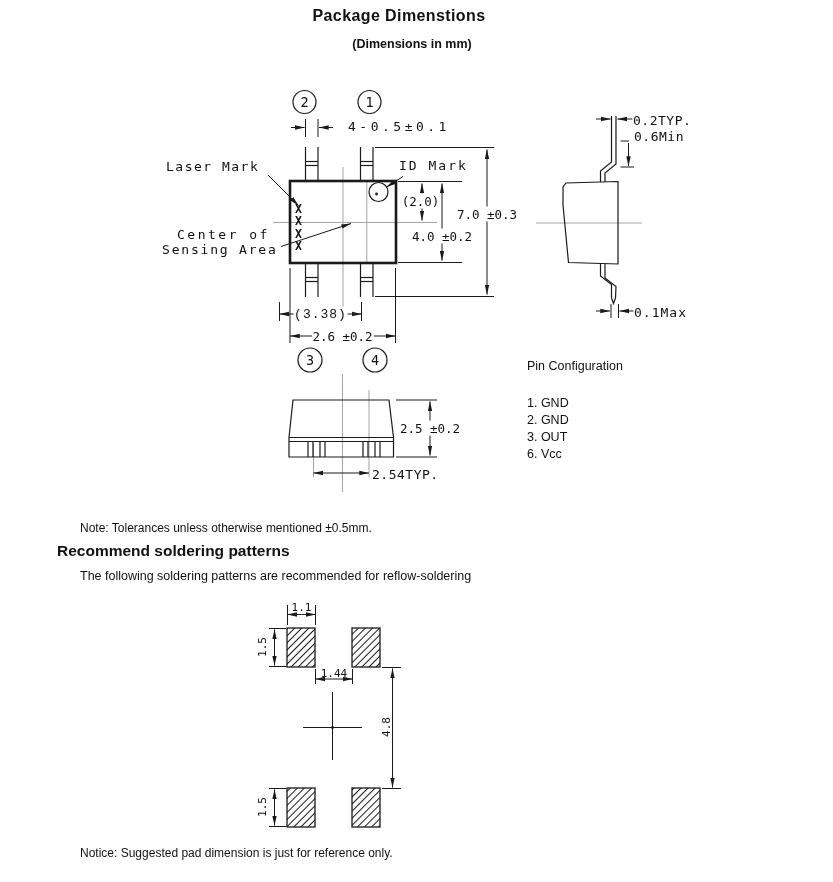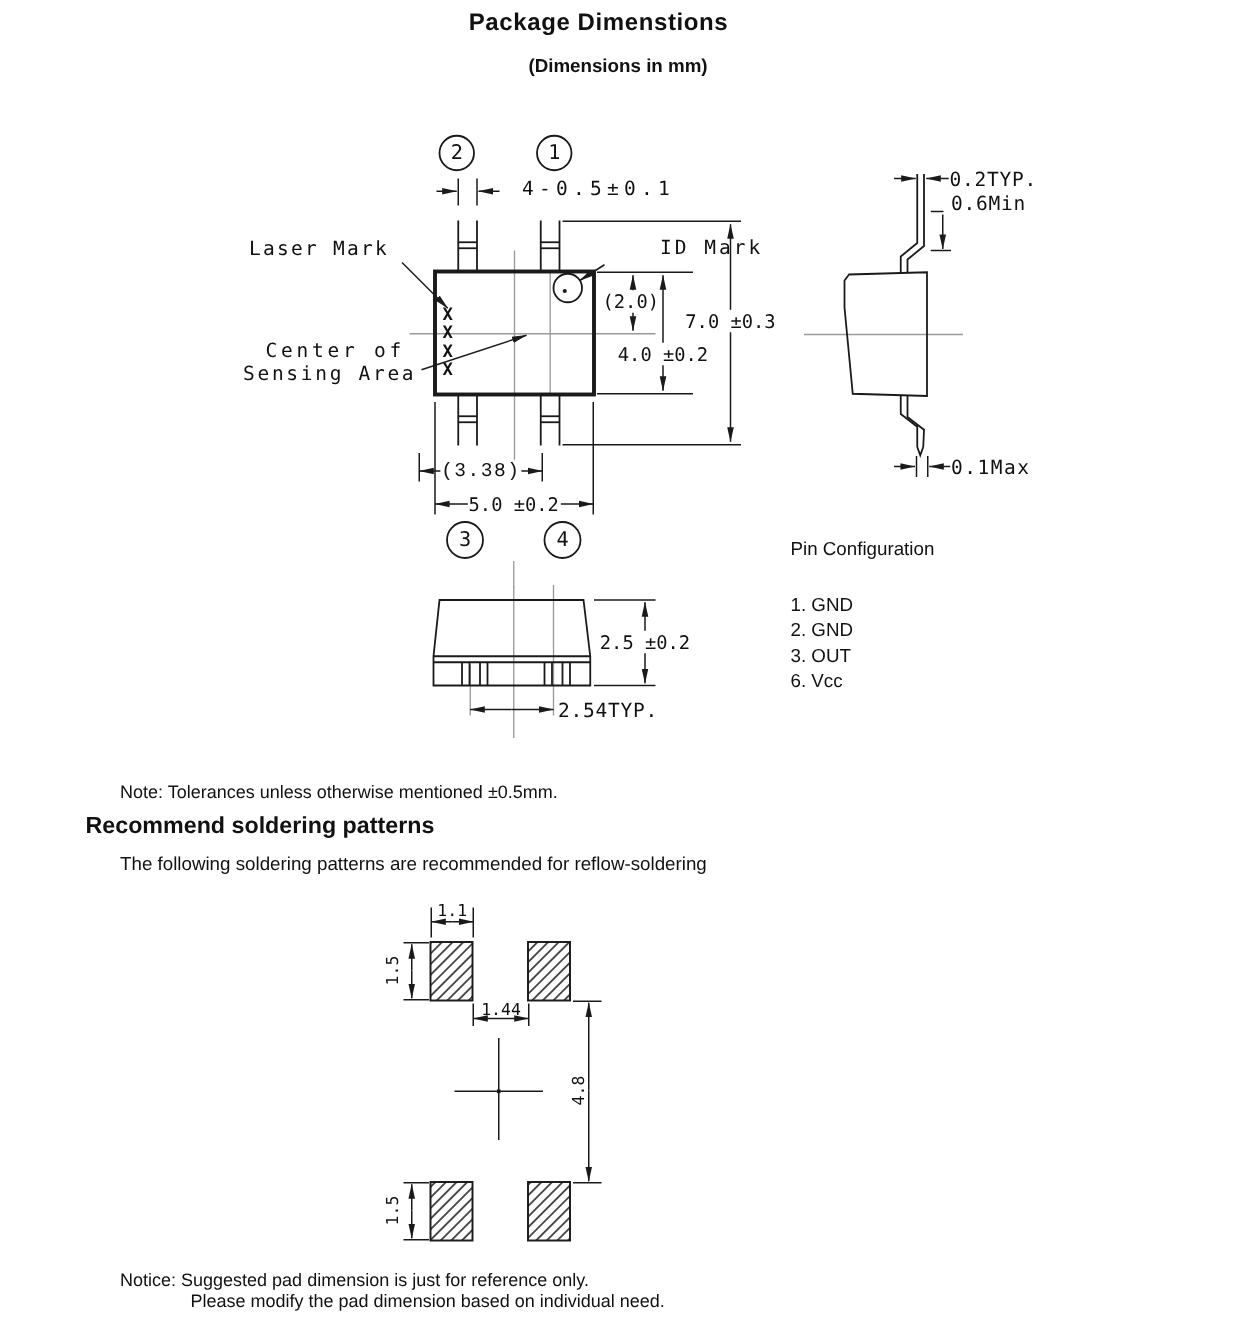--- a/index.html
+++ b/index.html
@@ -213,7 +213,7 @@
 
   <div class="lbl" style="left:324px;top:119px;font-size:13px;letter-spacing:3.5px;margin-left:24px;">4-0.5±0.1</div>
   <div class="lbl" style="left:166px;top:159px;font-size:13px;letter-spacing:1.5px;">Laser Mark</div>
-  <div class="lbl" style="left:399px;top:158px;font-size:13px;letter-spacing:2px;margin-left:41px;">ID Mark</div>
+  <div class="lbl" style="left:399px;top:158px;font-size:13px;letter-spacing:2px;">ID Mark</div>
   <div class="lbl" id="laser-xxxx" style="left:295px;top:203px;">XXXX</div>
   <div class="lbl ctr bg" style="left:420.5px;top:201px;font-size:12.5px;">(2.0)</div>
   <div class="lbl ctr bg" style="left:487px;top:213.5px;font-size:12.5px;">7.0 ±0.3</div>

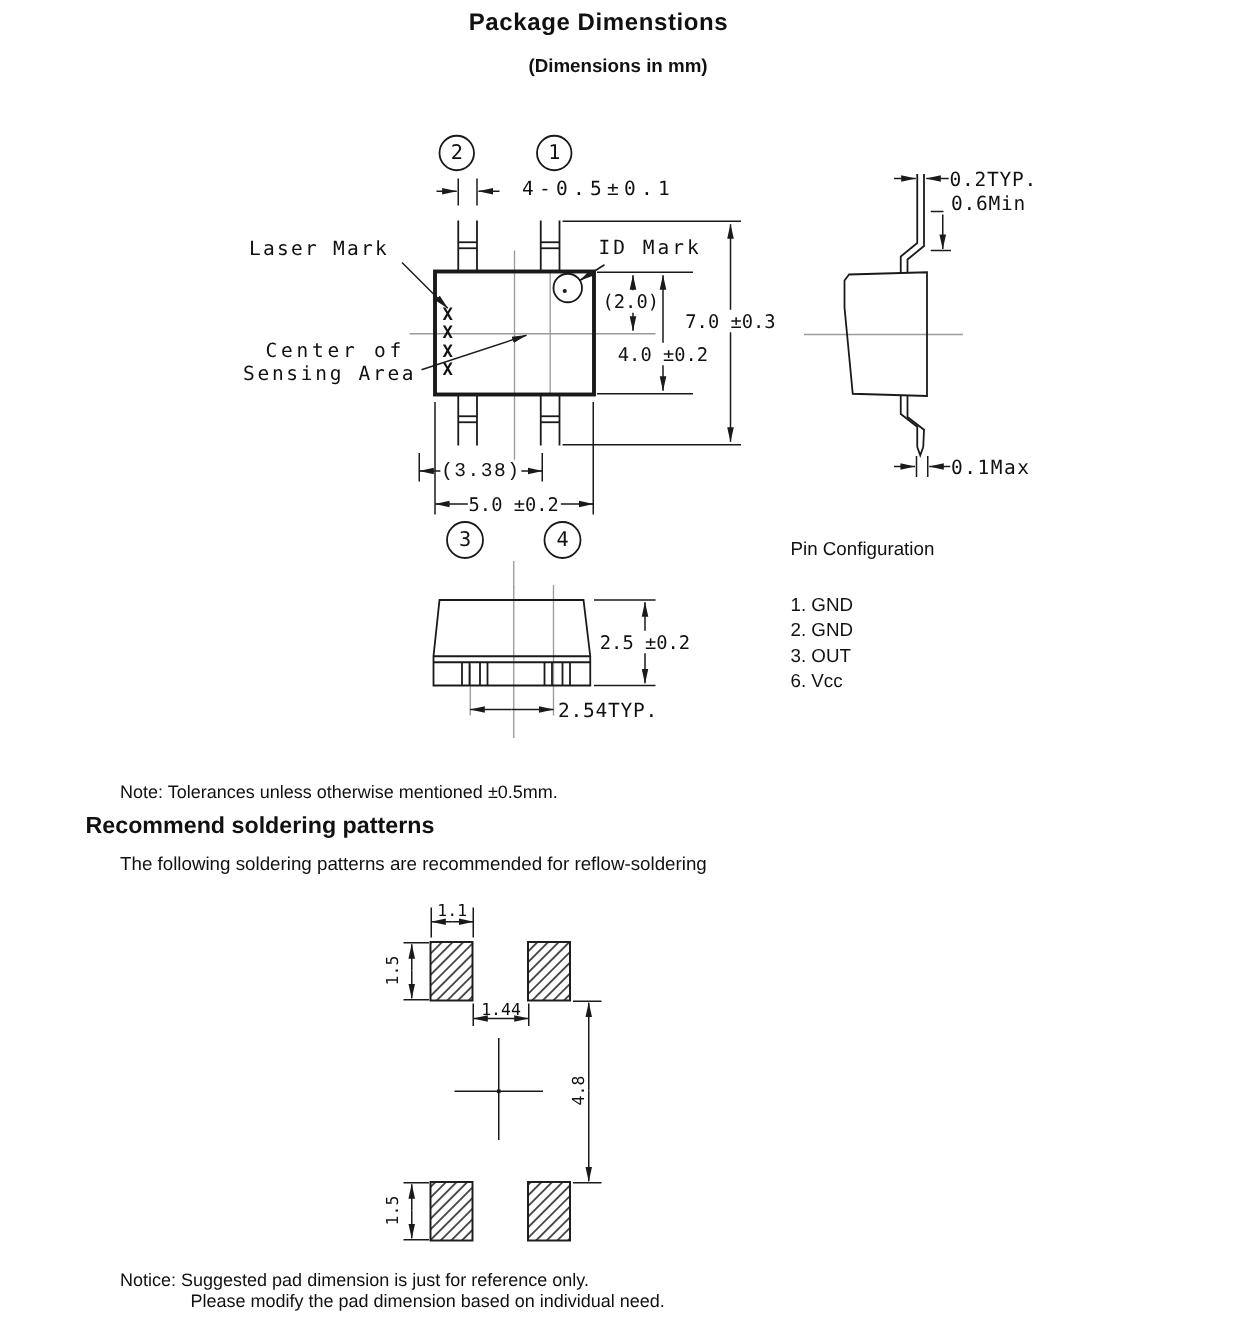--- a/index.html
+++ b/index.html
@@ -221,7 +221,7 @@
   <div class="lbl" style="left:177px;top:227px;font-size:13px;letter-spacing:2.5px;">Center of</div>
   <div class="lbl" style="left:162px;top:242px;font-size:13px;letter-spacing:1.8px;">Sensing Area</div>
   <div class="lbl ctr bg" style="left:320.5px;top:314px;font-size:13px;letter-spacing:1px;font-family:Liberation Mono, monospace;">(3.38)</div>
-  <div class="lbl ctr bg" style="left:342.5px;top:336px;font-size:12.5px;">5.0 ±0.2</div>
+  <div class="lbl ctr bg" style="left:342.5px;top:336px;font-size:12.5px;">2.6 ±0.2</div>
 
   <div class="lbl" style="left:633px;top:112.5px;font-size:13px;letter-spacing:0.5px;">0.2TYP.</div>
   <div class="lbl" style="left:634px;top:129px;font-size:13px;letter-spacing:0.5px;">0.6Min</div>

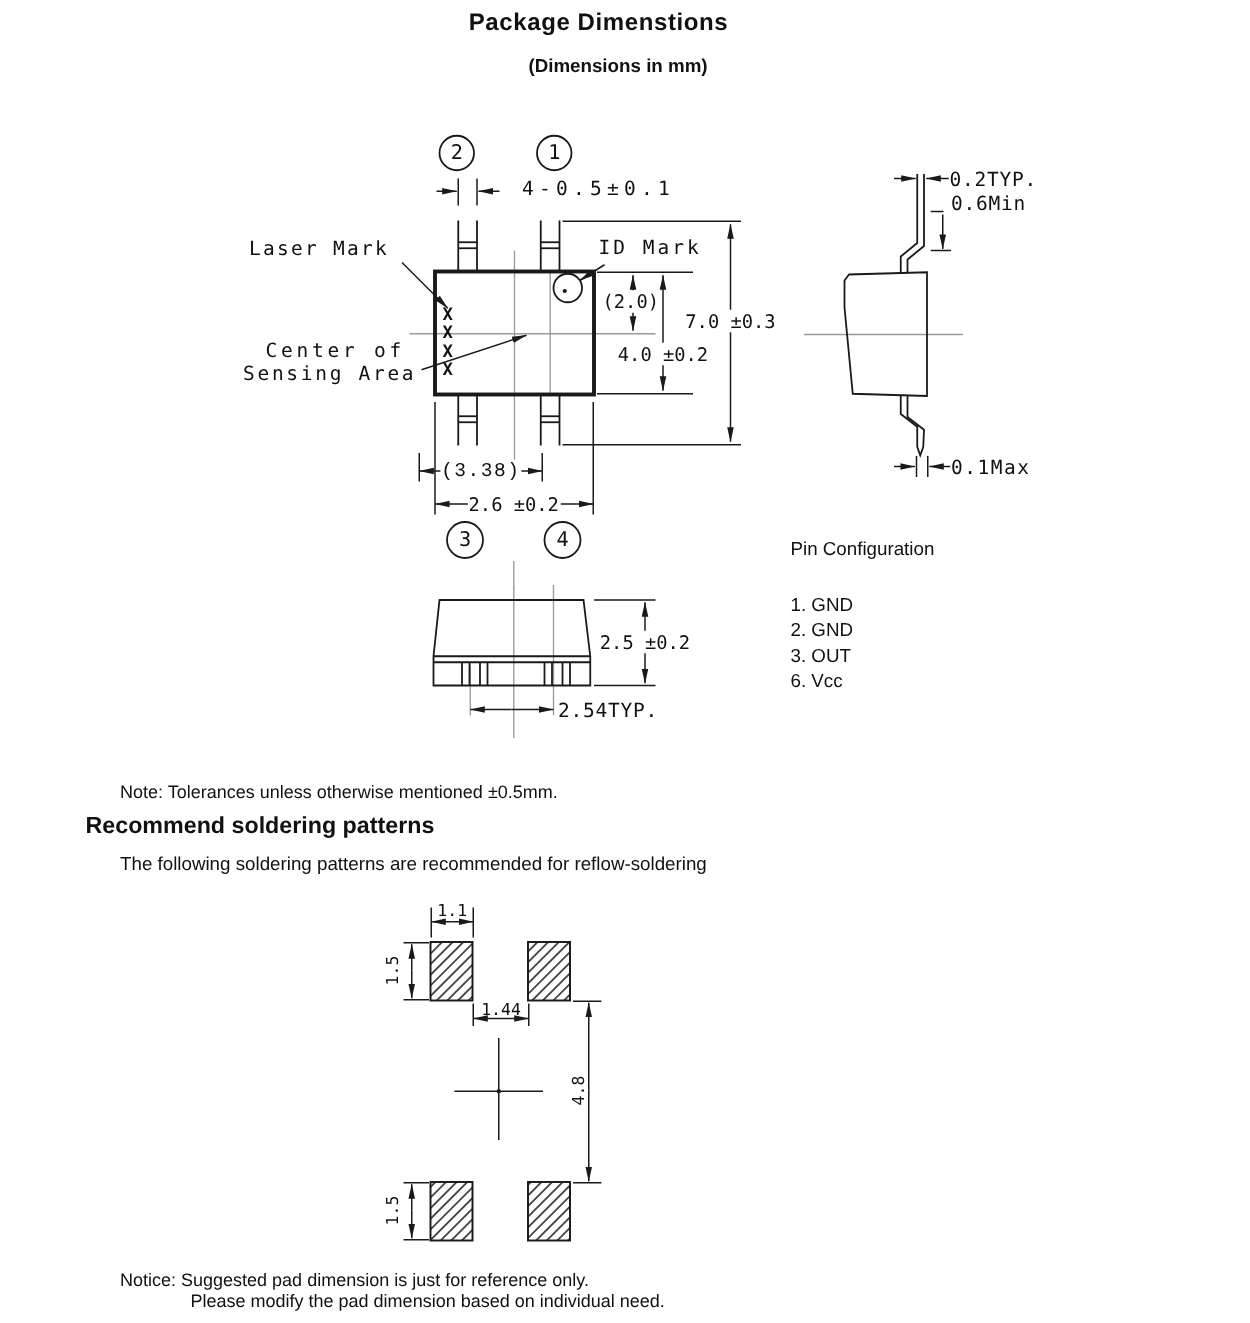--- a/index.html
+++ b/index.html
@@ -247,7 +247,6 @@
   <div class="lbl rot" style="left:262px;top:807px;font-size:11px;">1.5</div>
 
   <div class="lbl sans" style="left:80px;top:846px;font-size:12px;">Notice: Suggested pad dimension is just for reference only.</div>
-  <div class="lbl sans" style="left:127px;top:860px;font-size:12px;">Please modify the pad dimension based on individual need.</div>
 
 </div>
 

